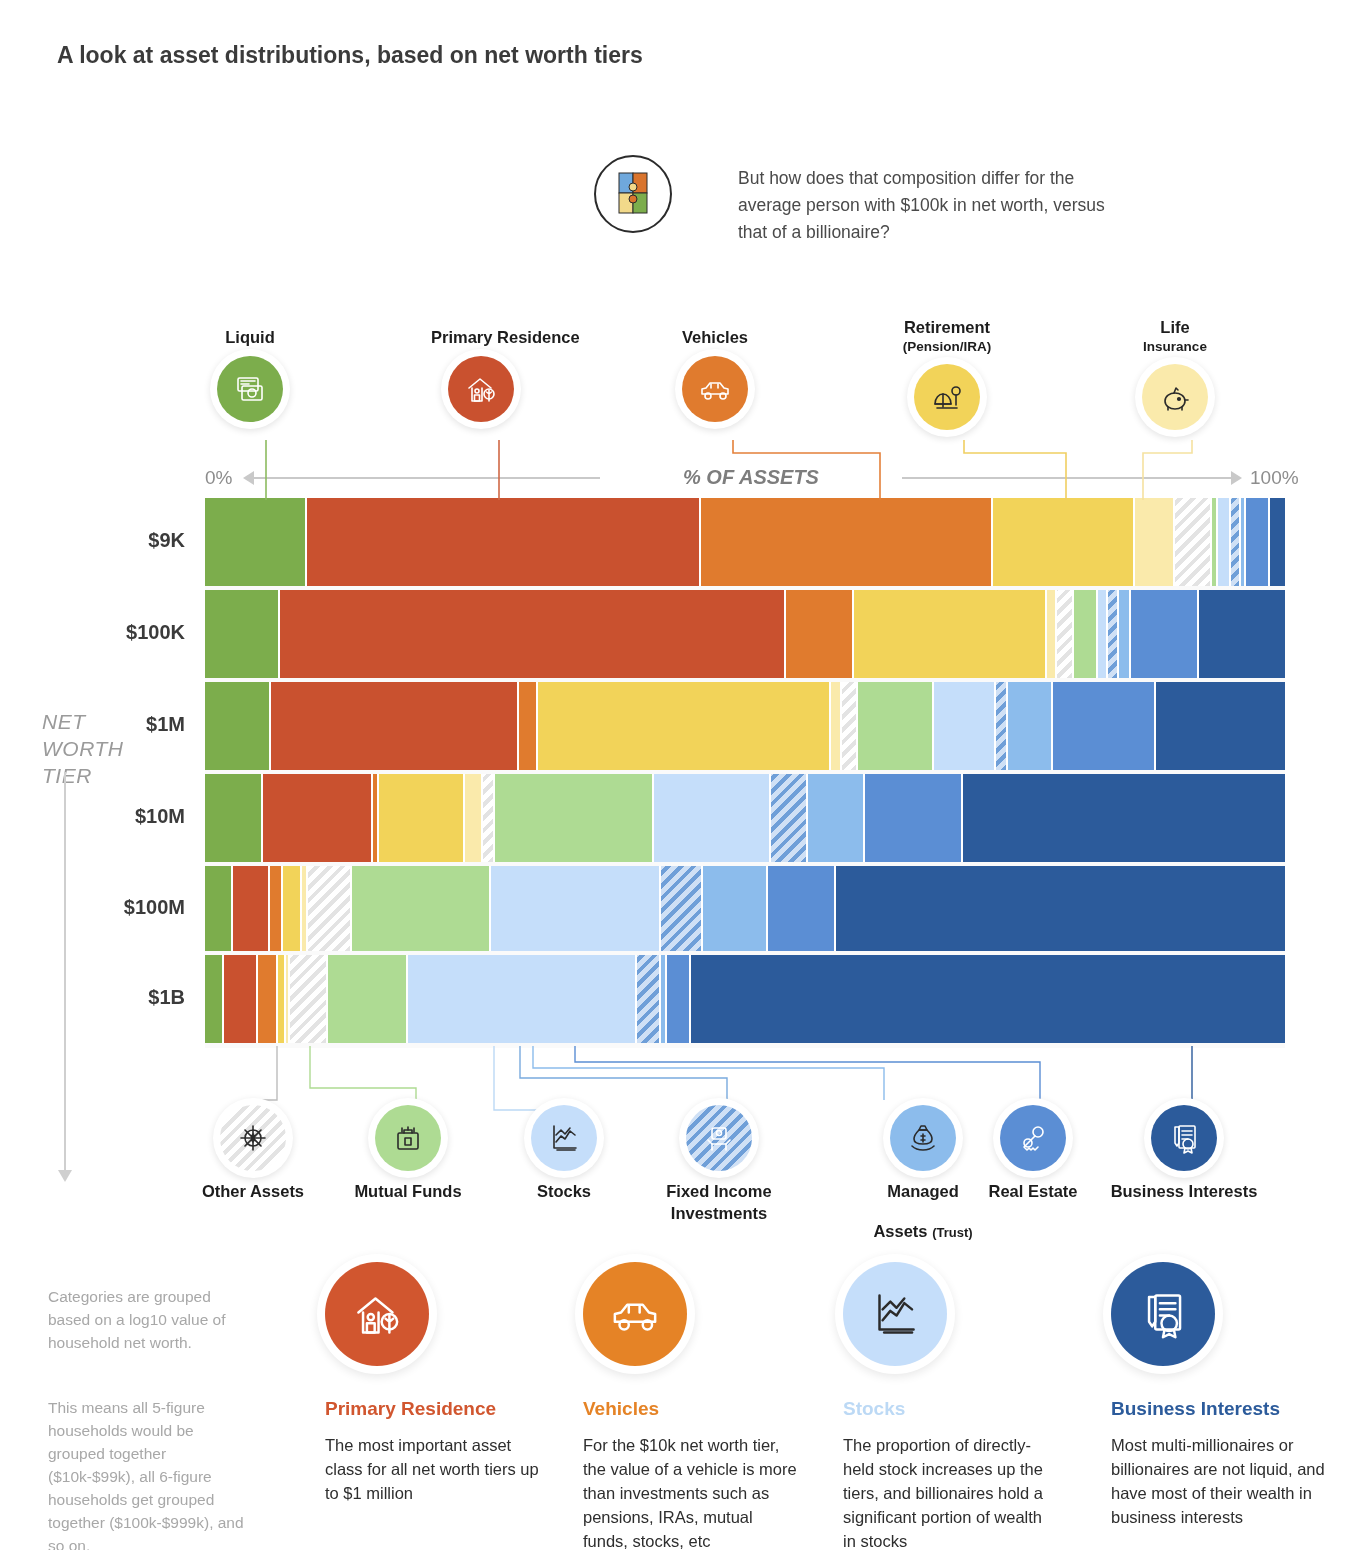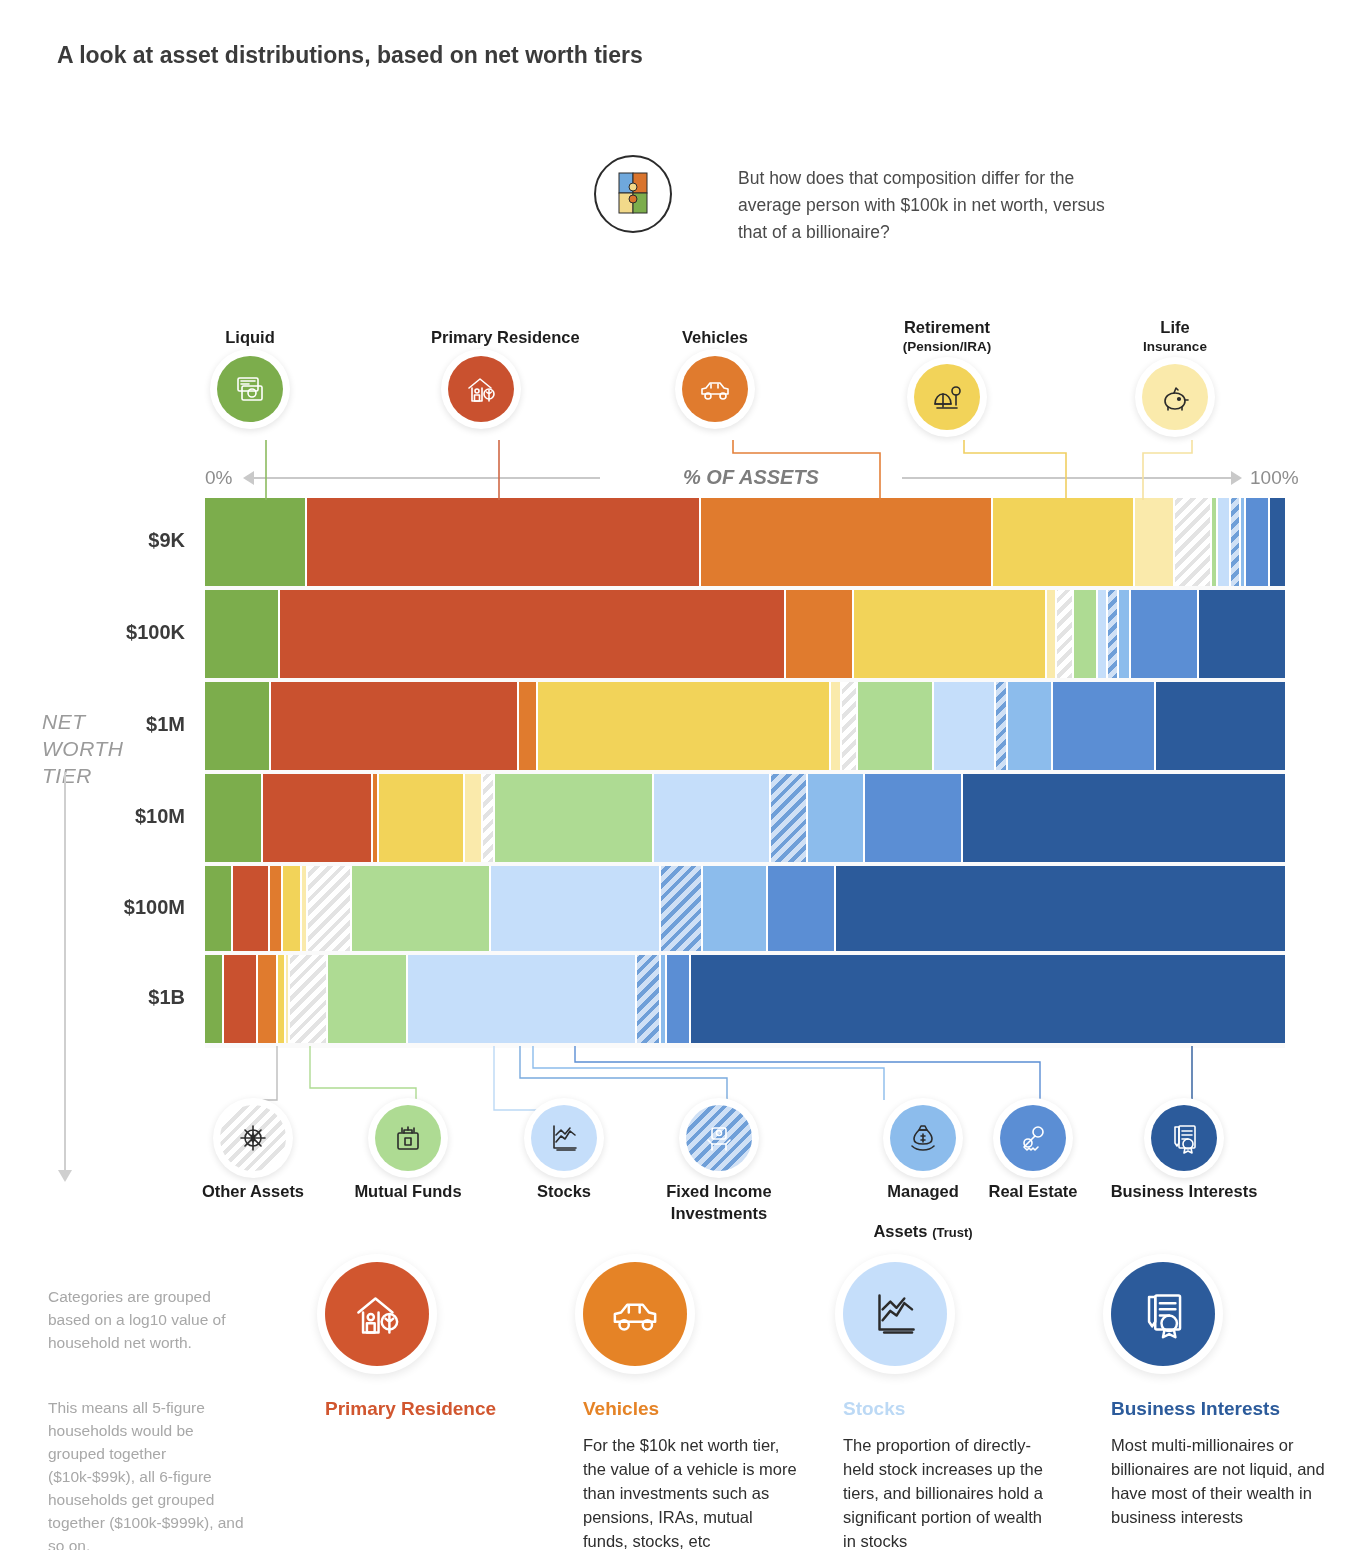--- a/index.html
+++ b/index.html
@@ -449,6 +449,7 @@
           </svg>
         </div>
         <div class="fhead" style="color: rgb(209, 86, 47);">Primary Residence</div>
+        <div class="fbody">The most important asset class for all net worth tiers up to $1 million</div>
       </div>
       <div class="fcard" style="left: 583px; top: 1262px;">
         <div class="fbadge" style="background: rgb(229, 131, 38);">

